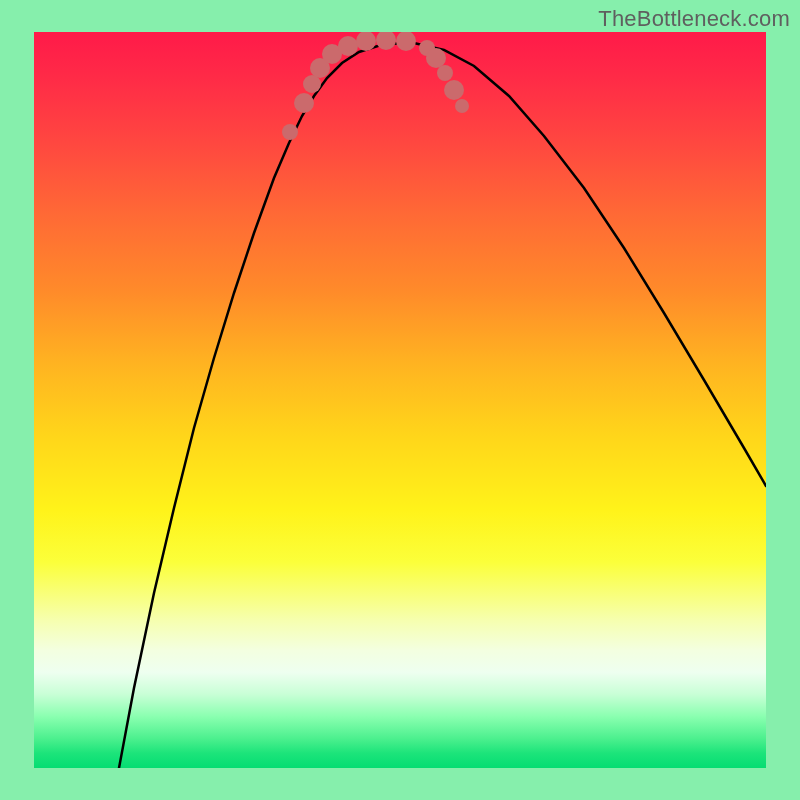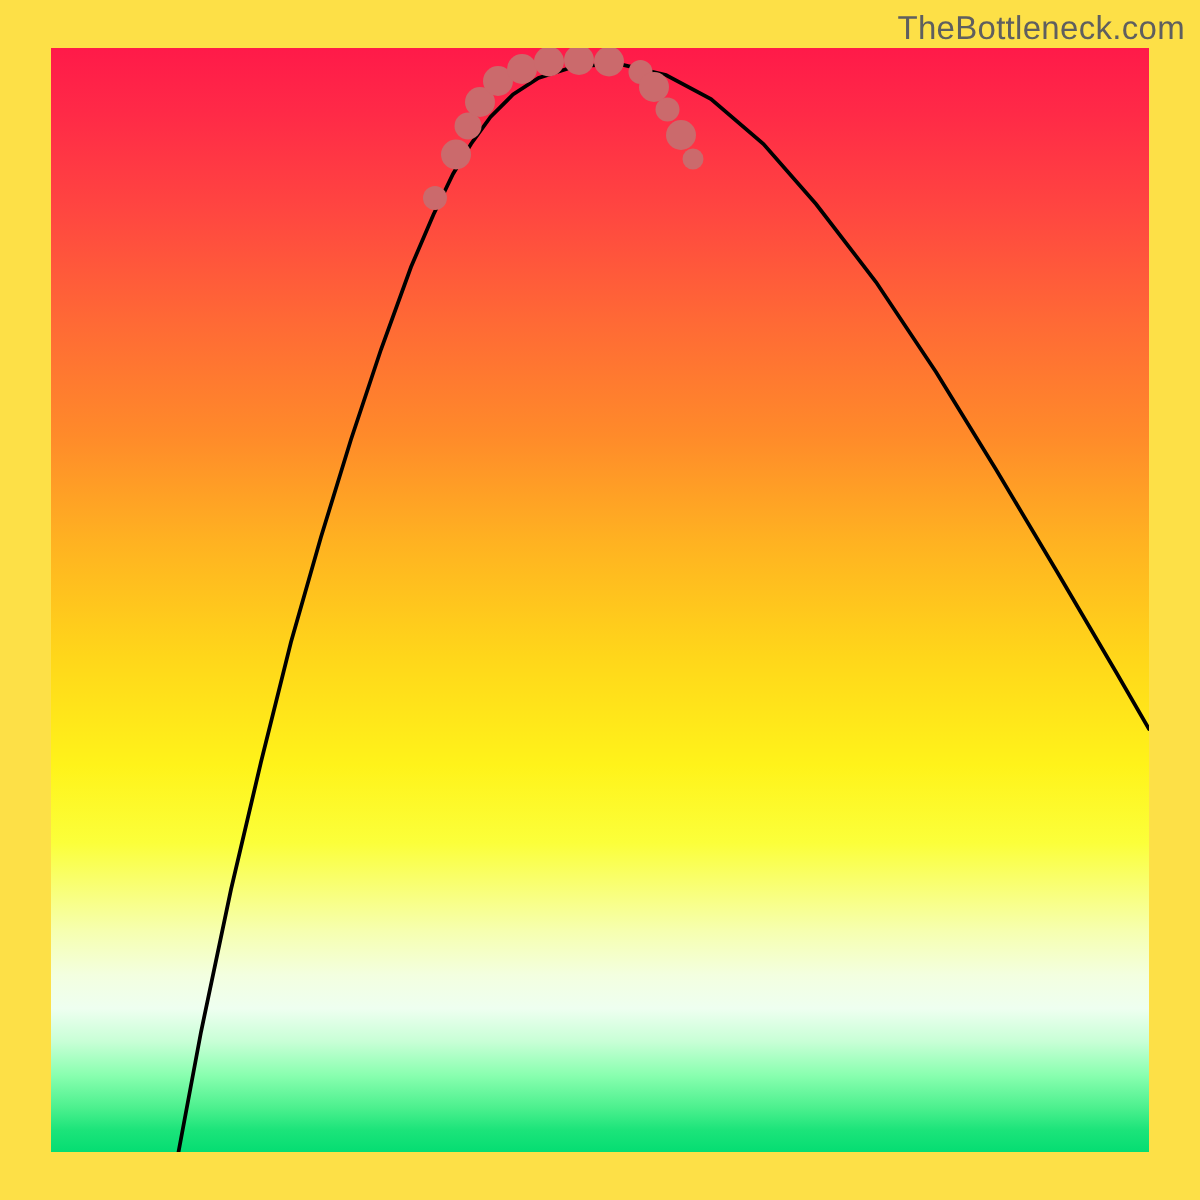--- a/index.html
+++ b/index.html
@@ -15,7 +15,7 @@
     position: absolute;
     left: 0; top: 0;
     width: 800px; height: 800px;
-    background: #fde047;
+    background: #86efac;
   }
   .plot {
     position: absolute;

